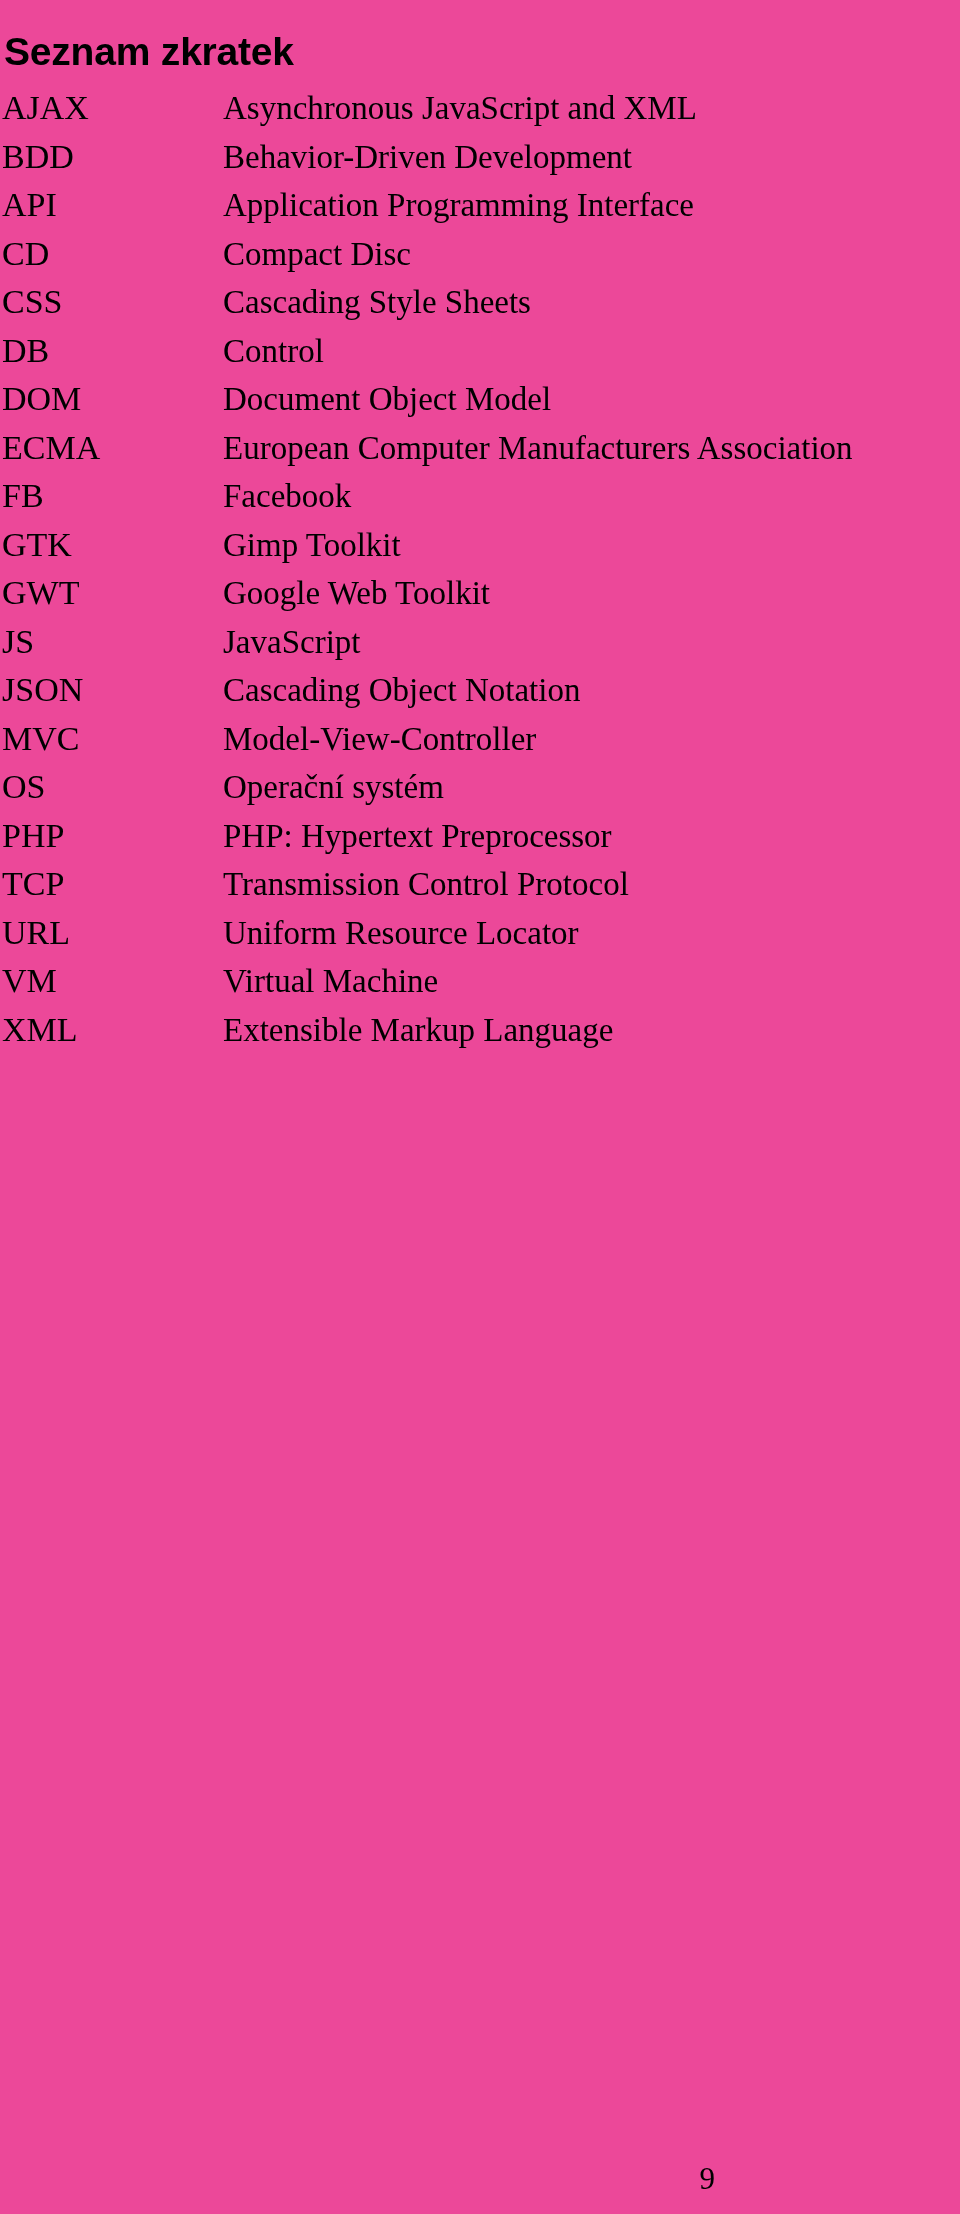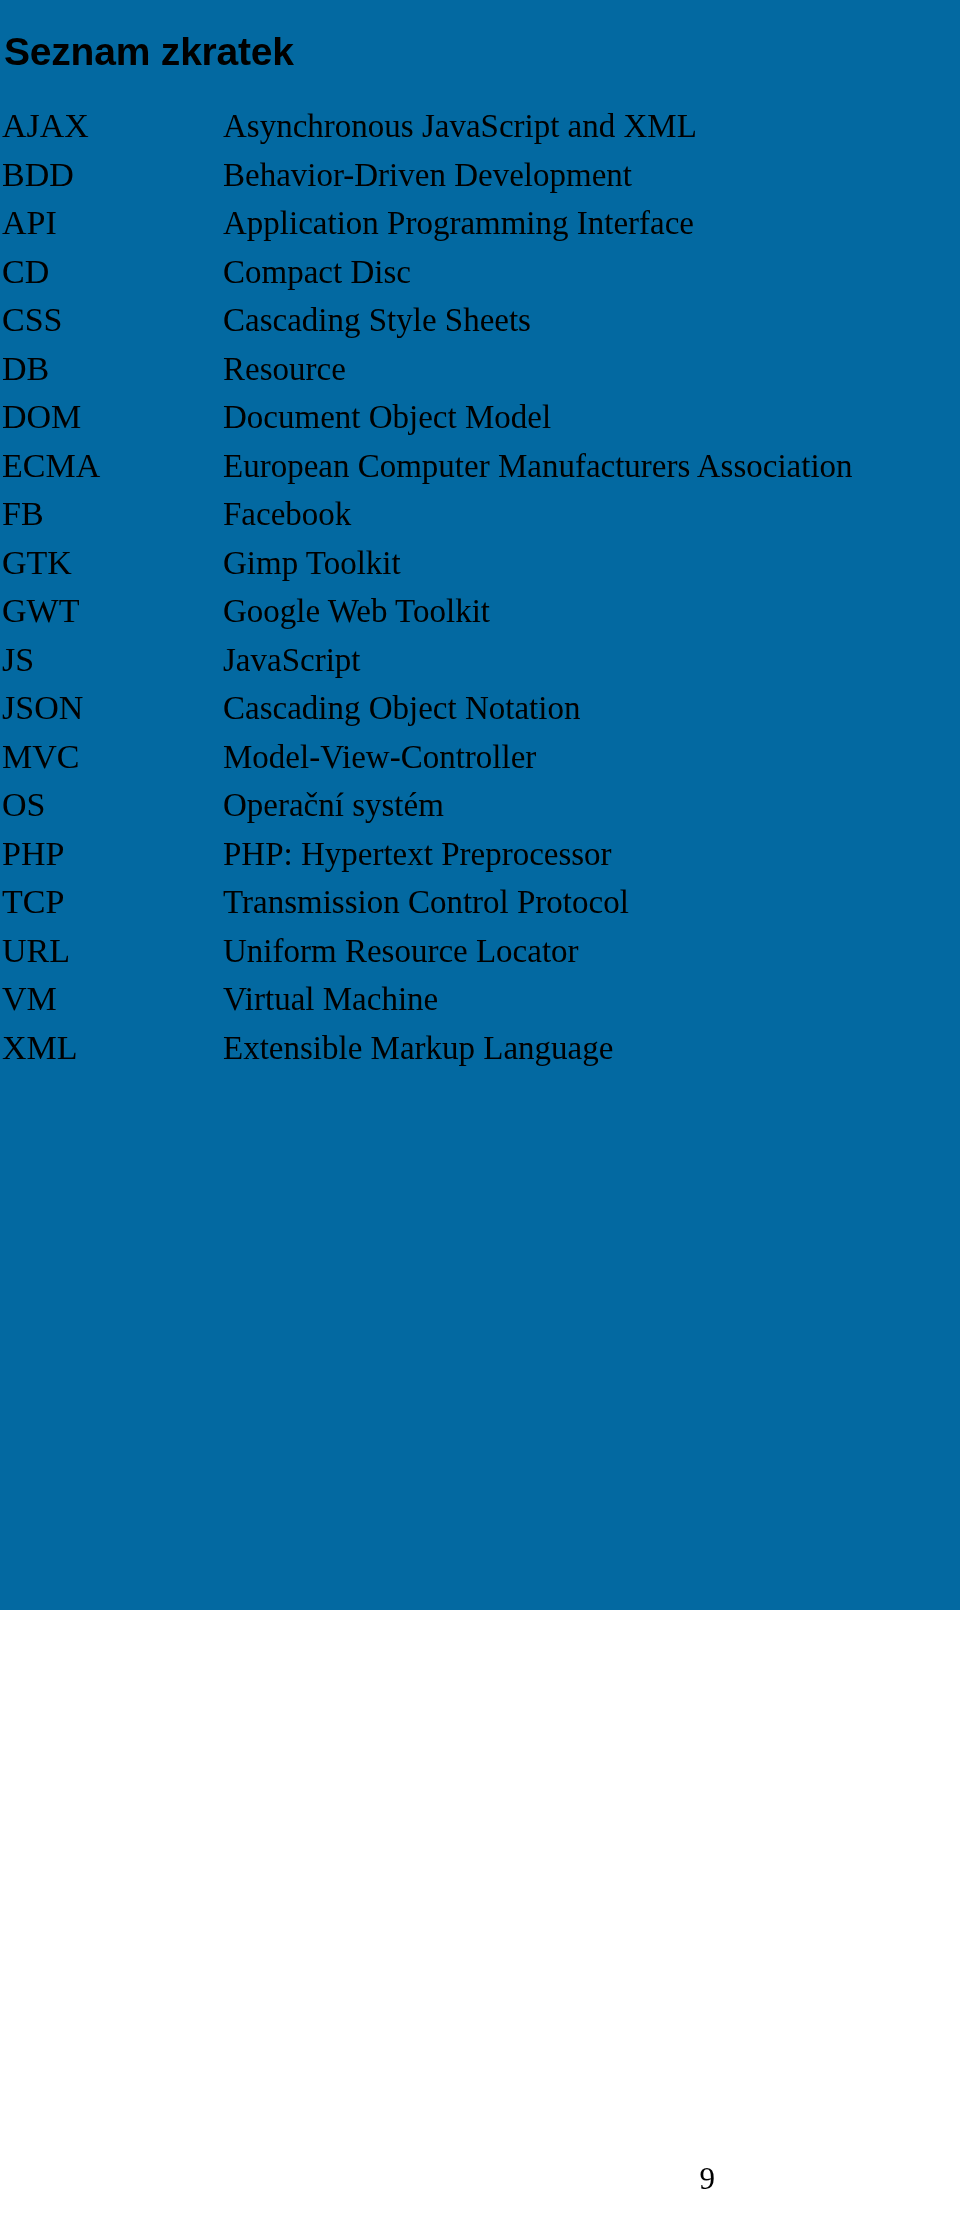--- a/index.html
+++ b/index.html
@@ -22,8 +22,8 @@
     position: absolute;
     inset: 0;
     width: 960px;
-    height: 1610px;
-    background: #0369a1;
+    height: 2214px;
+    background: #ec4899;
   }
 
   .page-title {

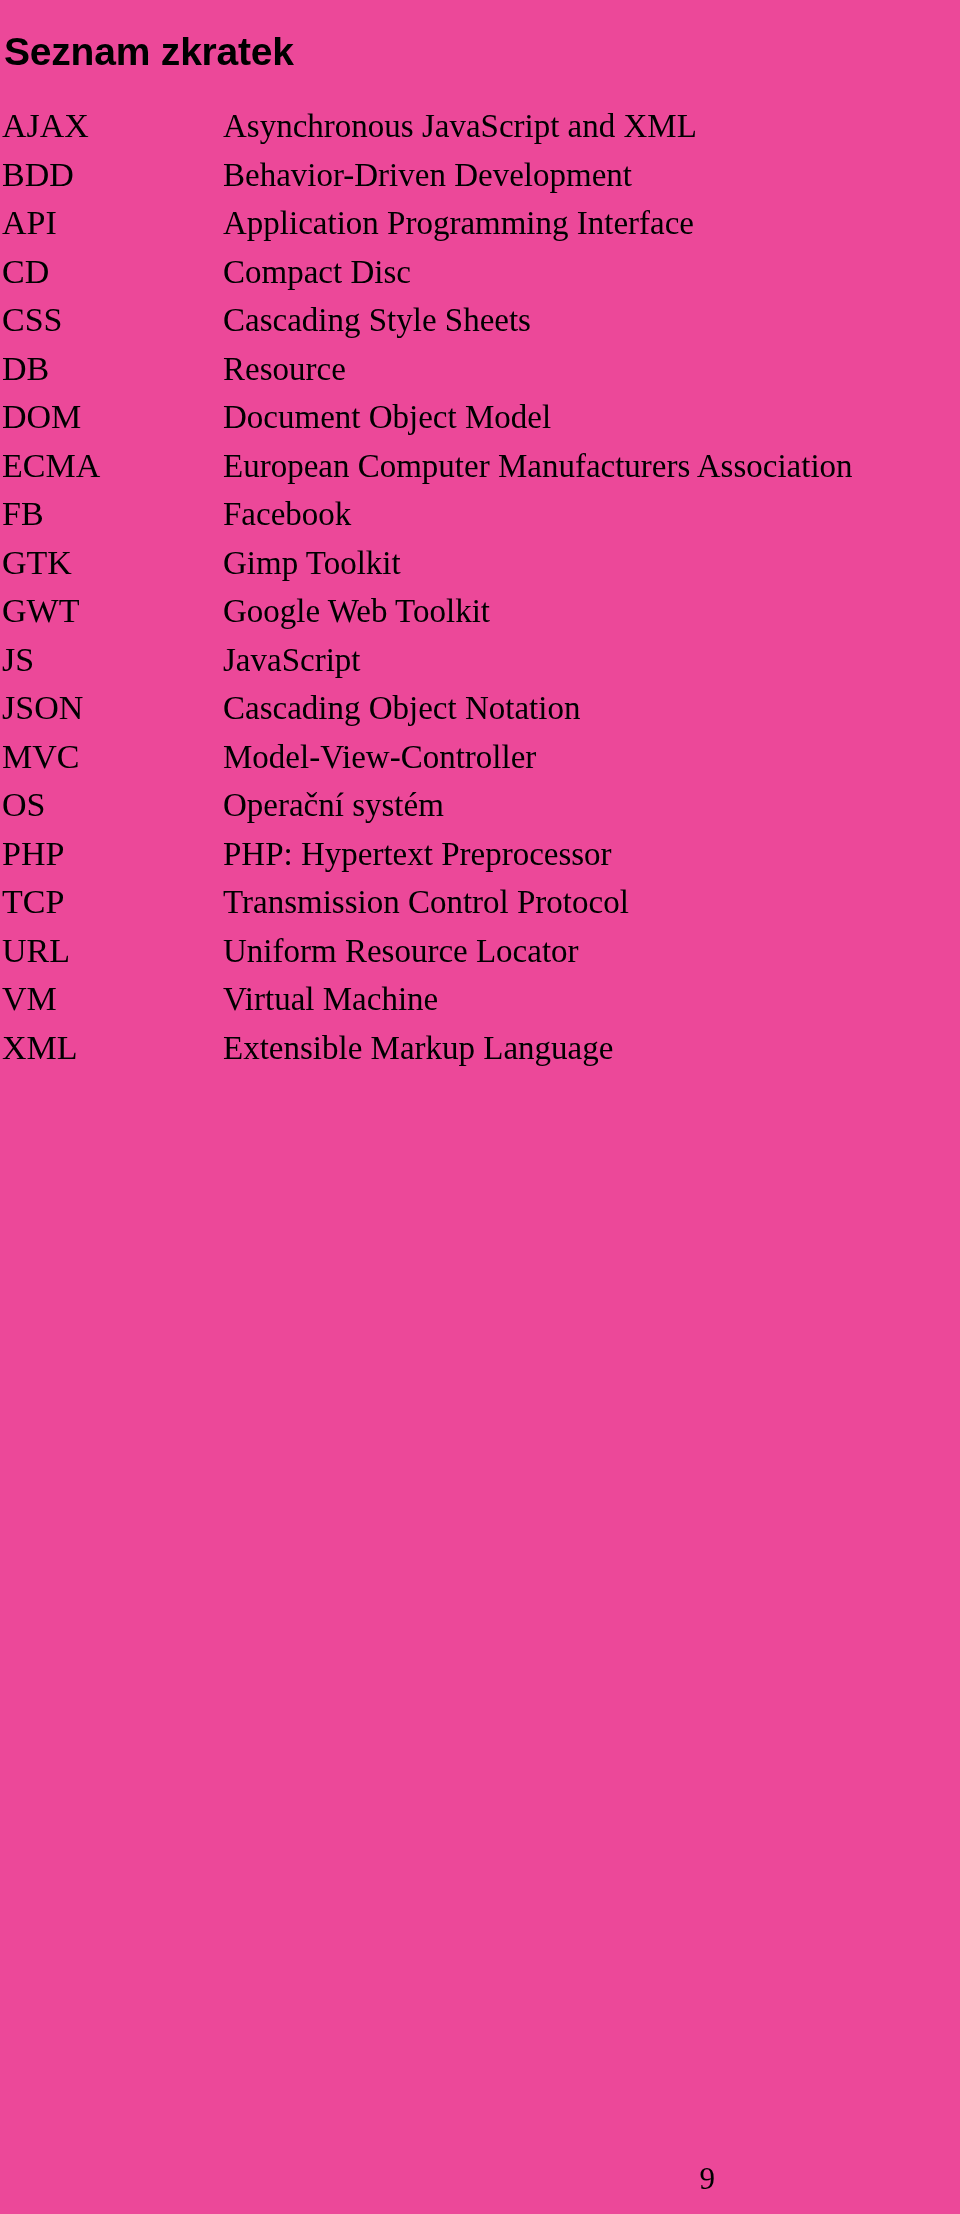--- a/index.html
+++ b/index.html
@@ -44,7 +44,6 @@
     left: 0px;
     top: 84px;
     width: 960px;
-    margin-top: 18px;
   }
 
   .abbrev-row {

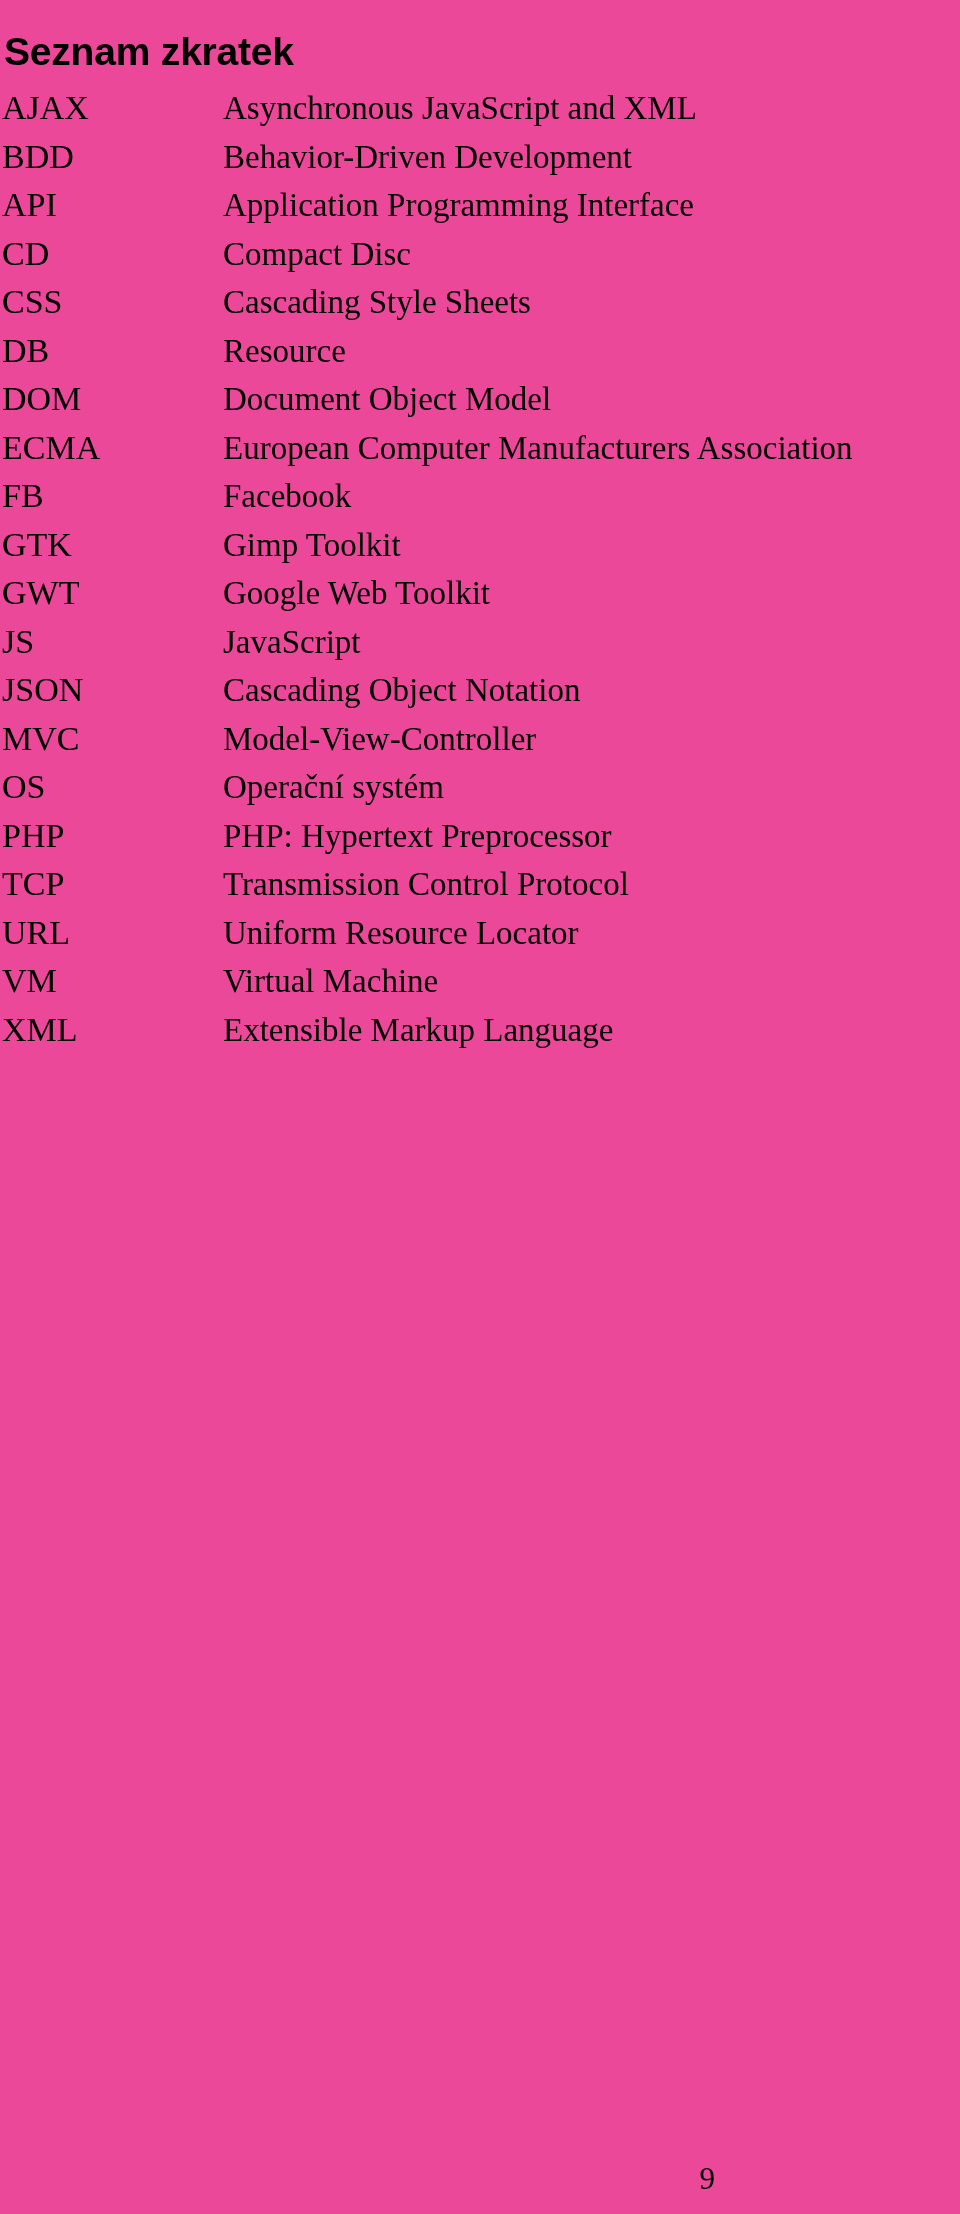--- a/index.html
+++ b/index.html
@@ -111,7 +111,7 @@
       </div>
       <div class="abbrev-row">
         <div class="abbrev-term">DB</div>
-        <div class="abbrev-desc">Resource</div>
+        <div class="abbrev-desc">Control</div>
       </div>
       <div class="abbrev-row">
         <div class="abbrev-term">DOM</div>

